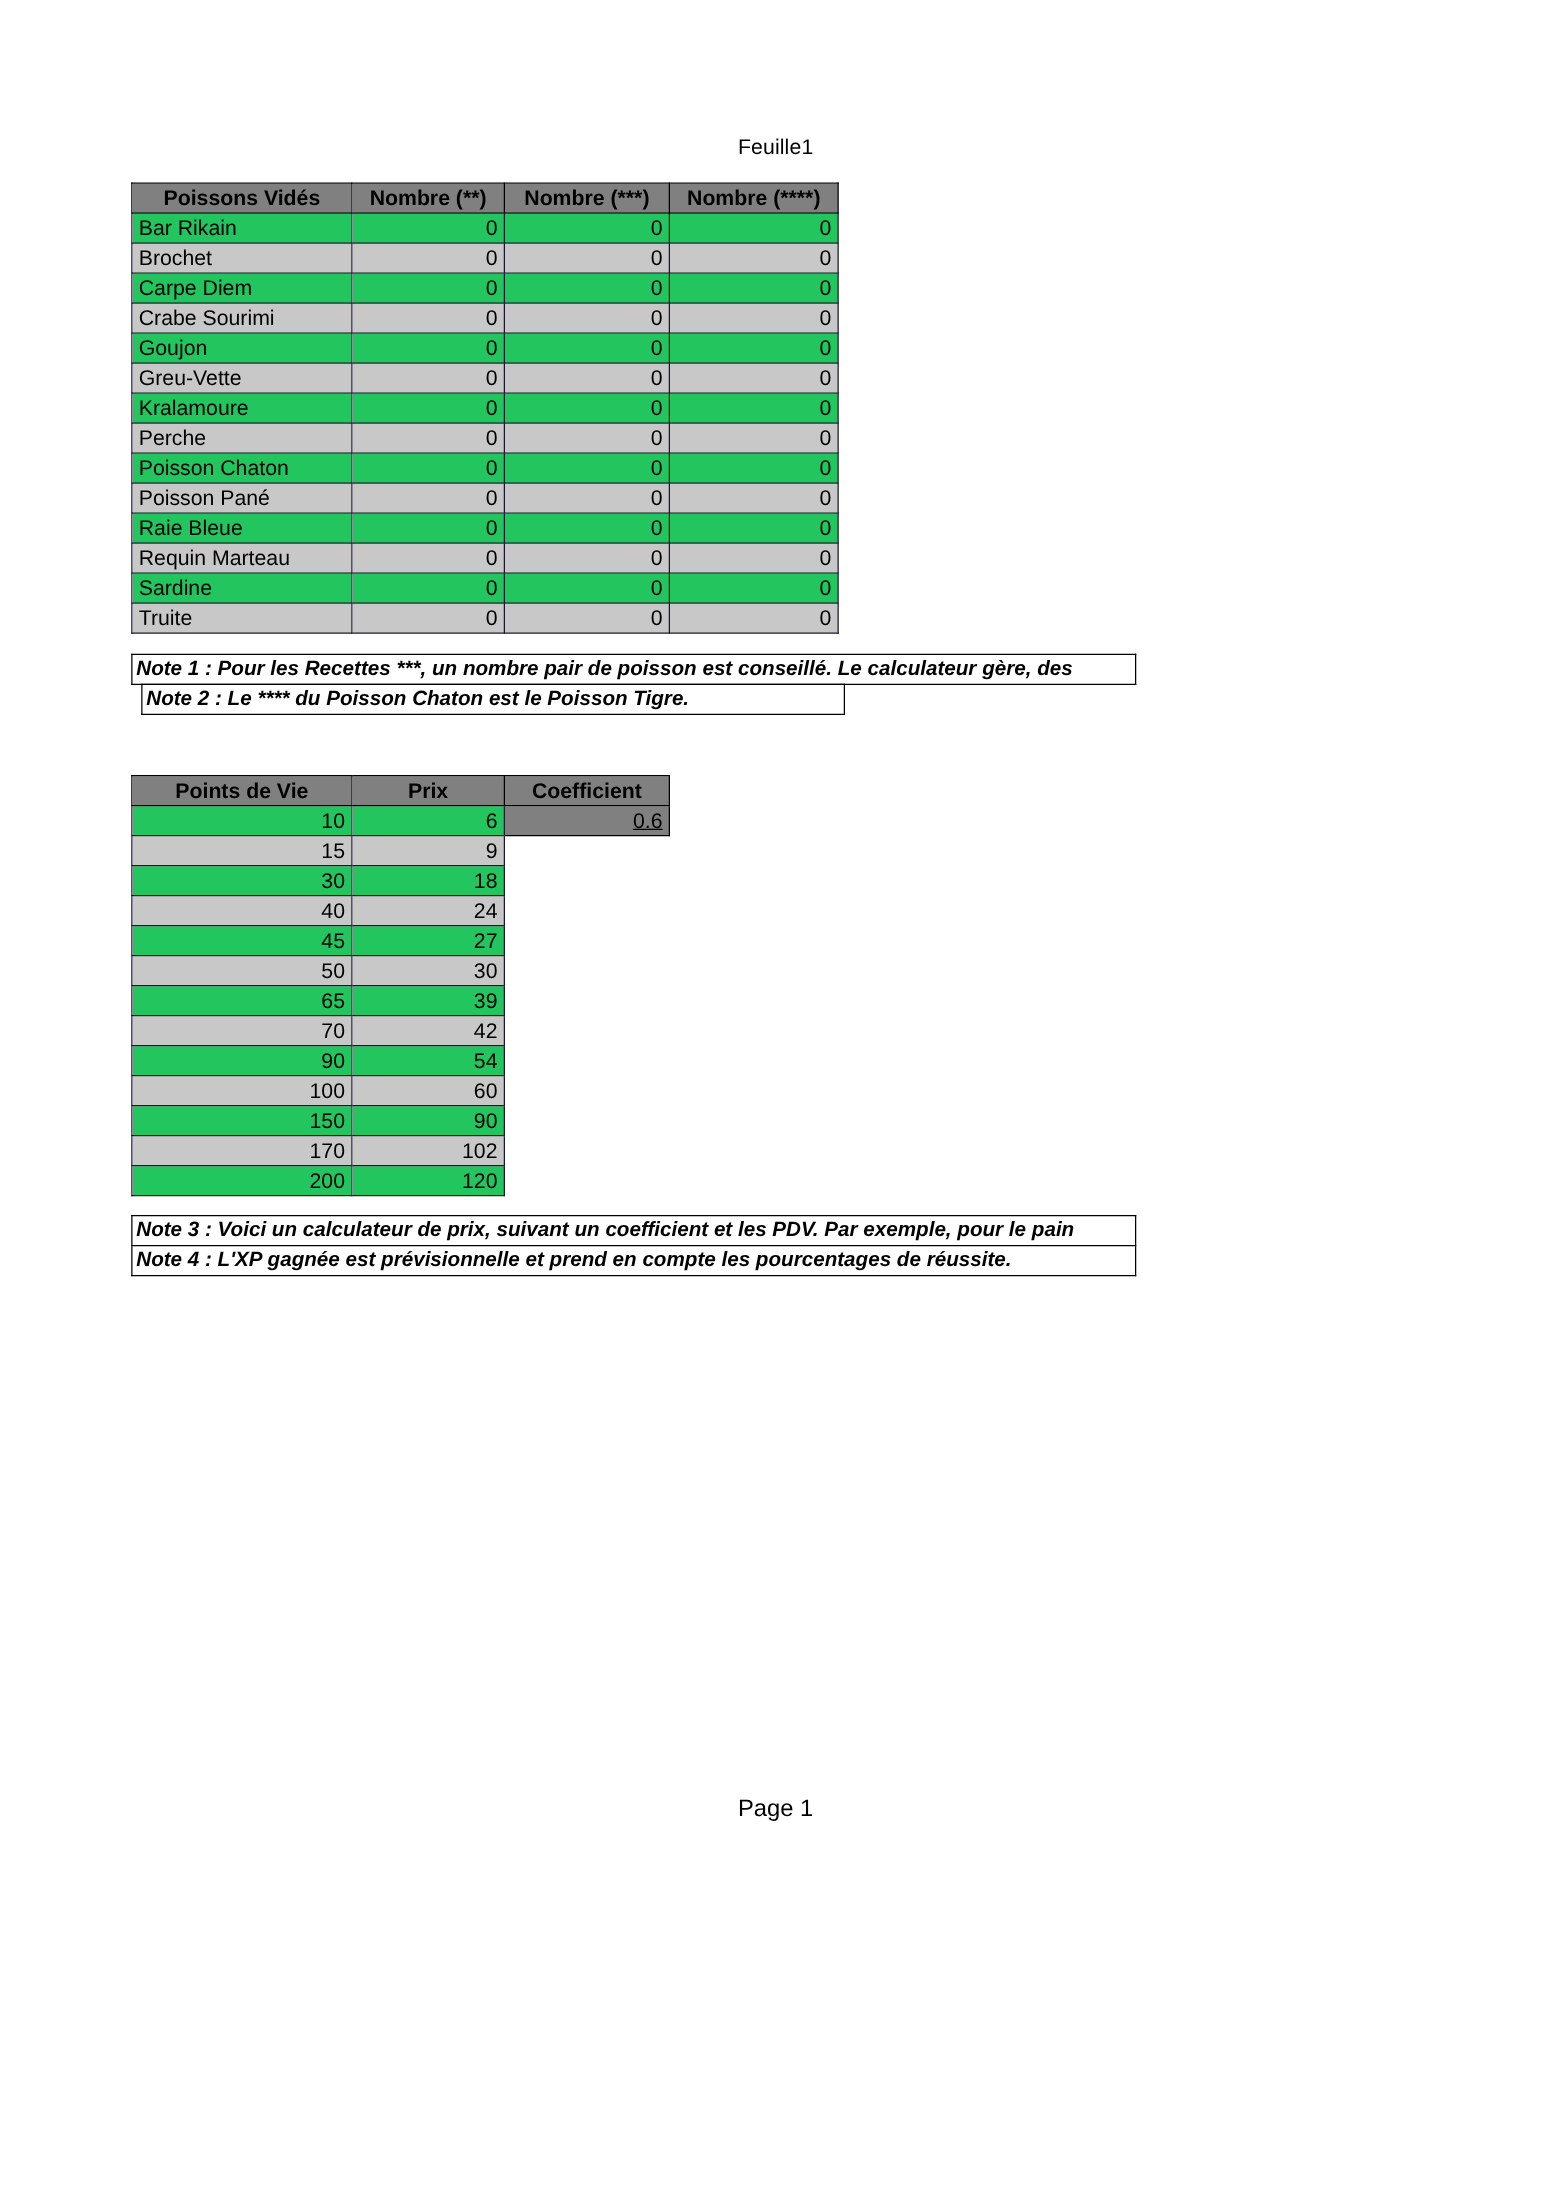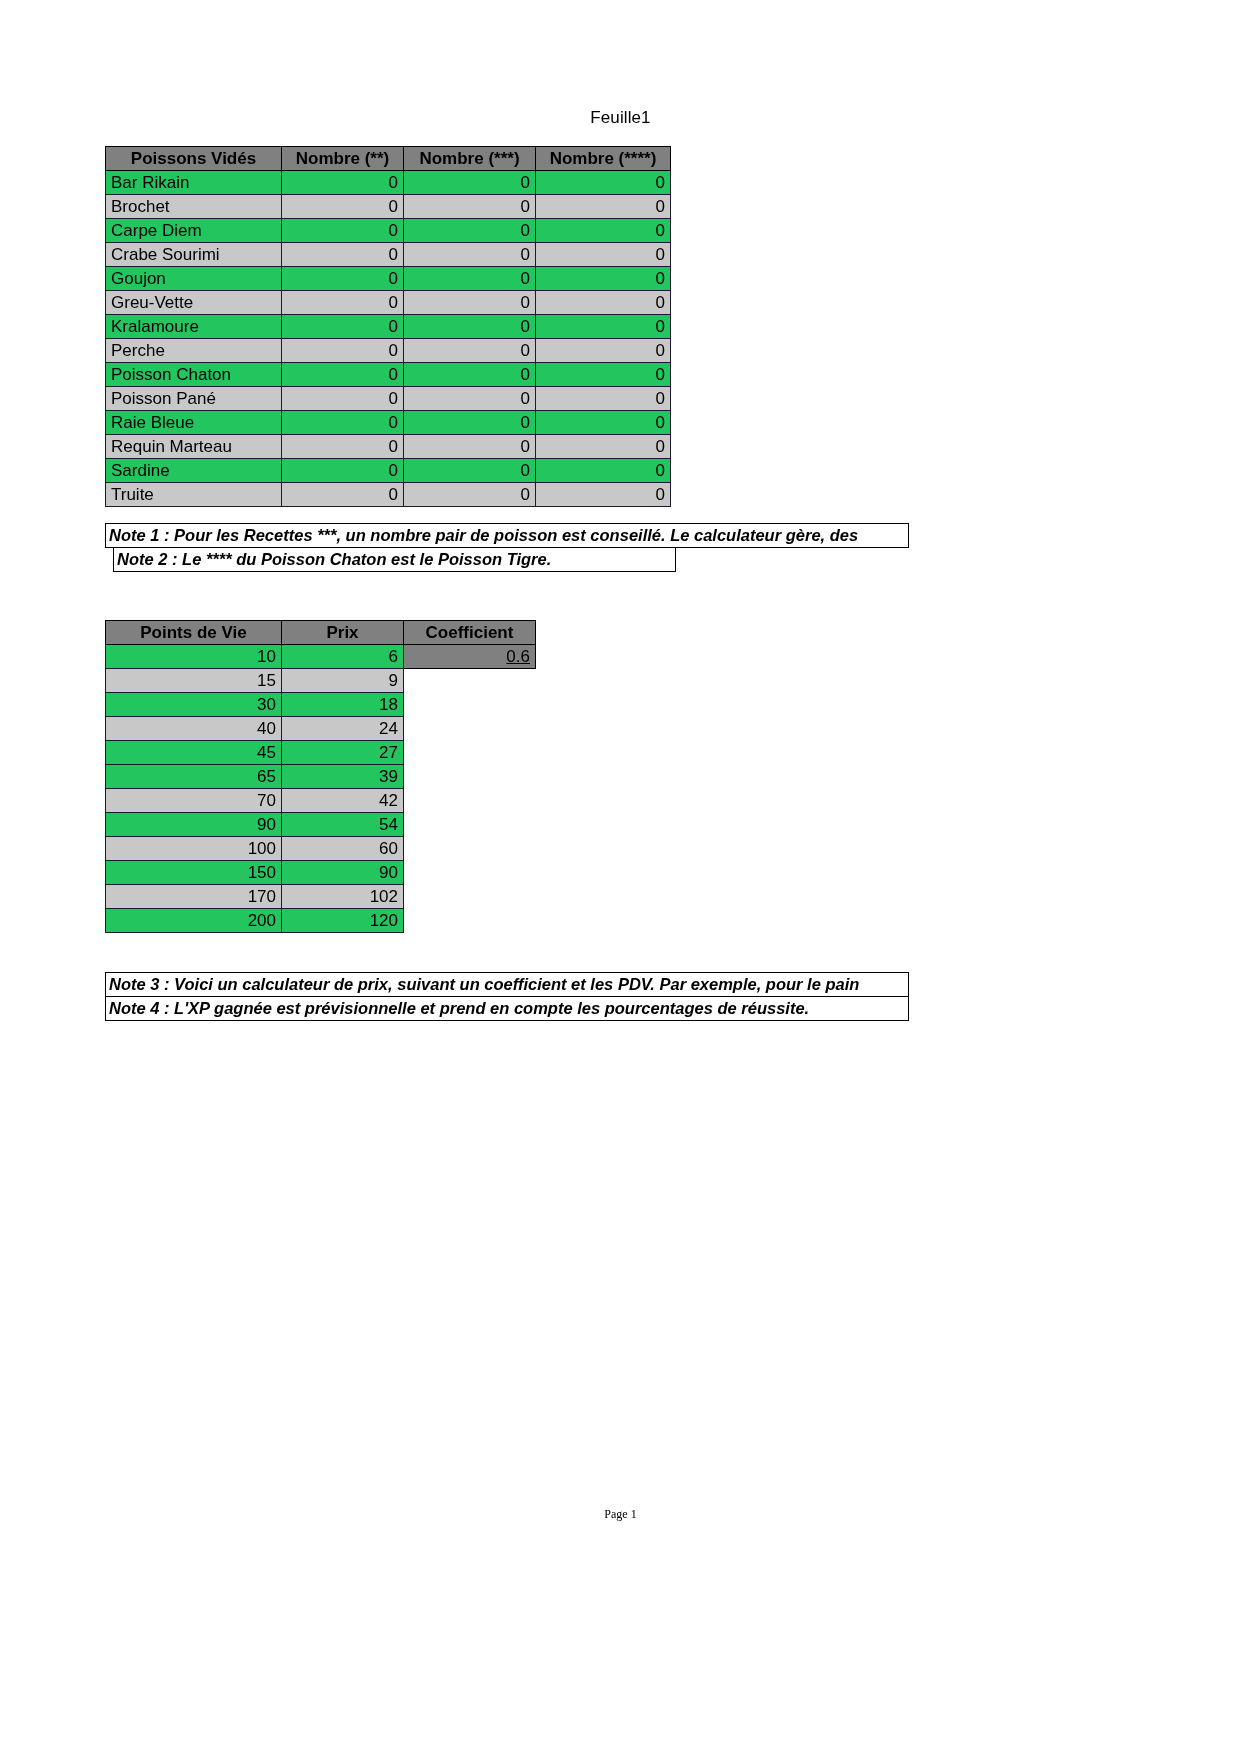--- a/index.html
+++ b/index.html
@@ -306,6 +306,11 @@
           <td class="num">27</td>
           <td class="blank"></td>
         </tr>
+        <tr class="band-b">
+          <td class="num">50</td>
+          <td class="num">30</td>
+          <td class="blank"></td>
+        </tr>
         <tr class="band-a">
           <td class="num">65</td>
           <td class="num">39</td>

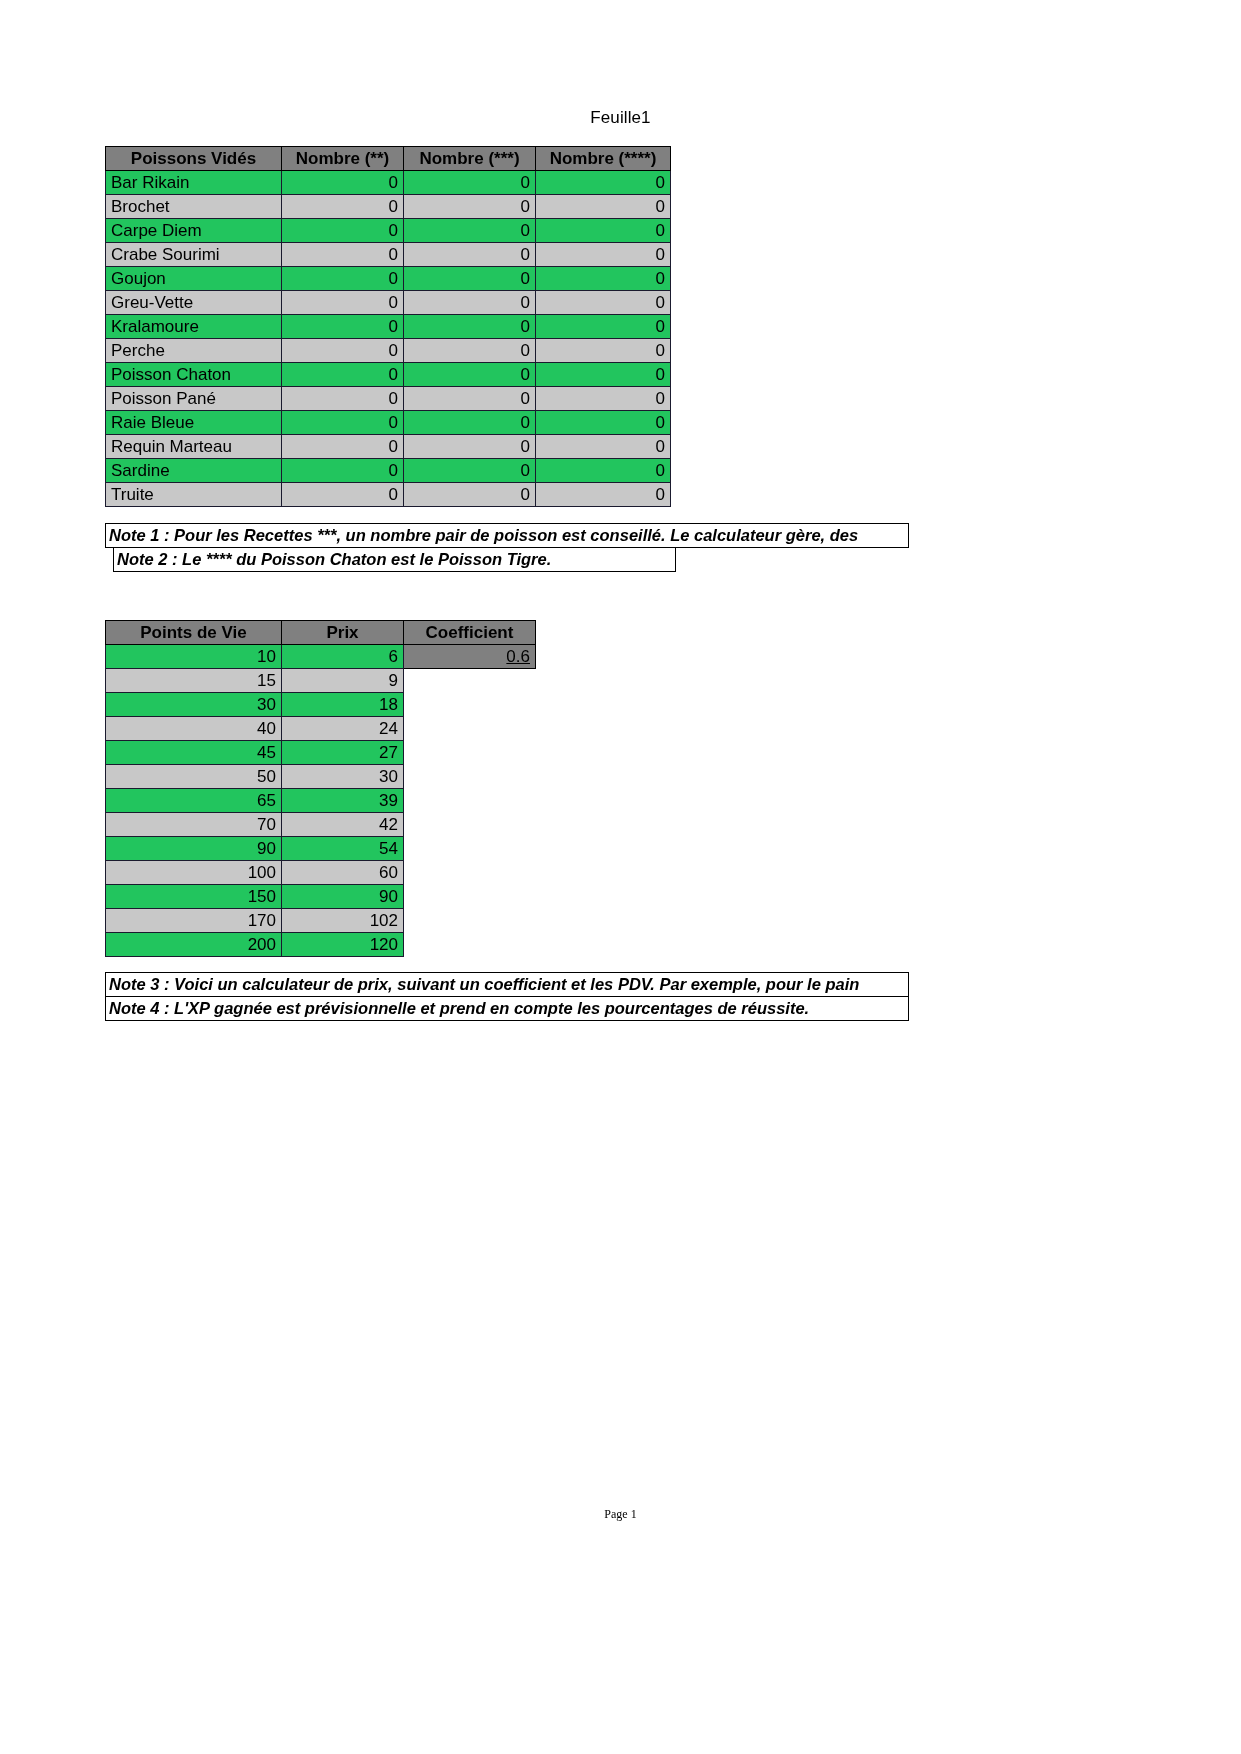--- a/index.html
+++ b/index.html
@@ -35,12 +35,11 @@
   }
   .page-footer {
     position: absolute;
-    top: 1507px;
+    top: 1437px;
     left: 0;
     width: 1241px;
     text-align: center;
-    font-size: 12px;
-    font-family: Liberation Serif, serif;
+    font-size: 19px;
   }
 
   

